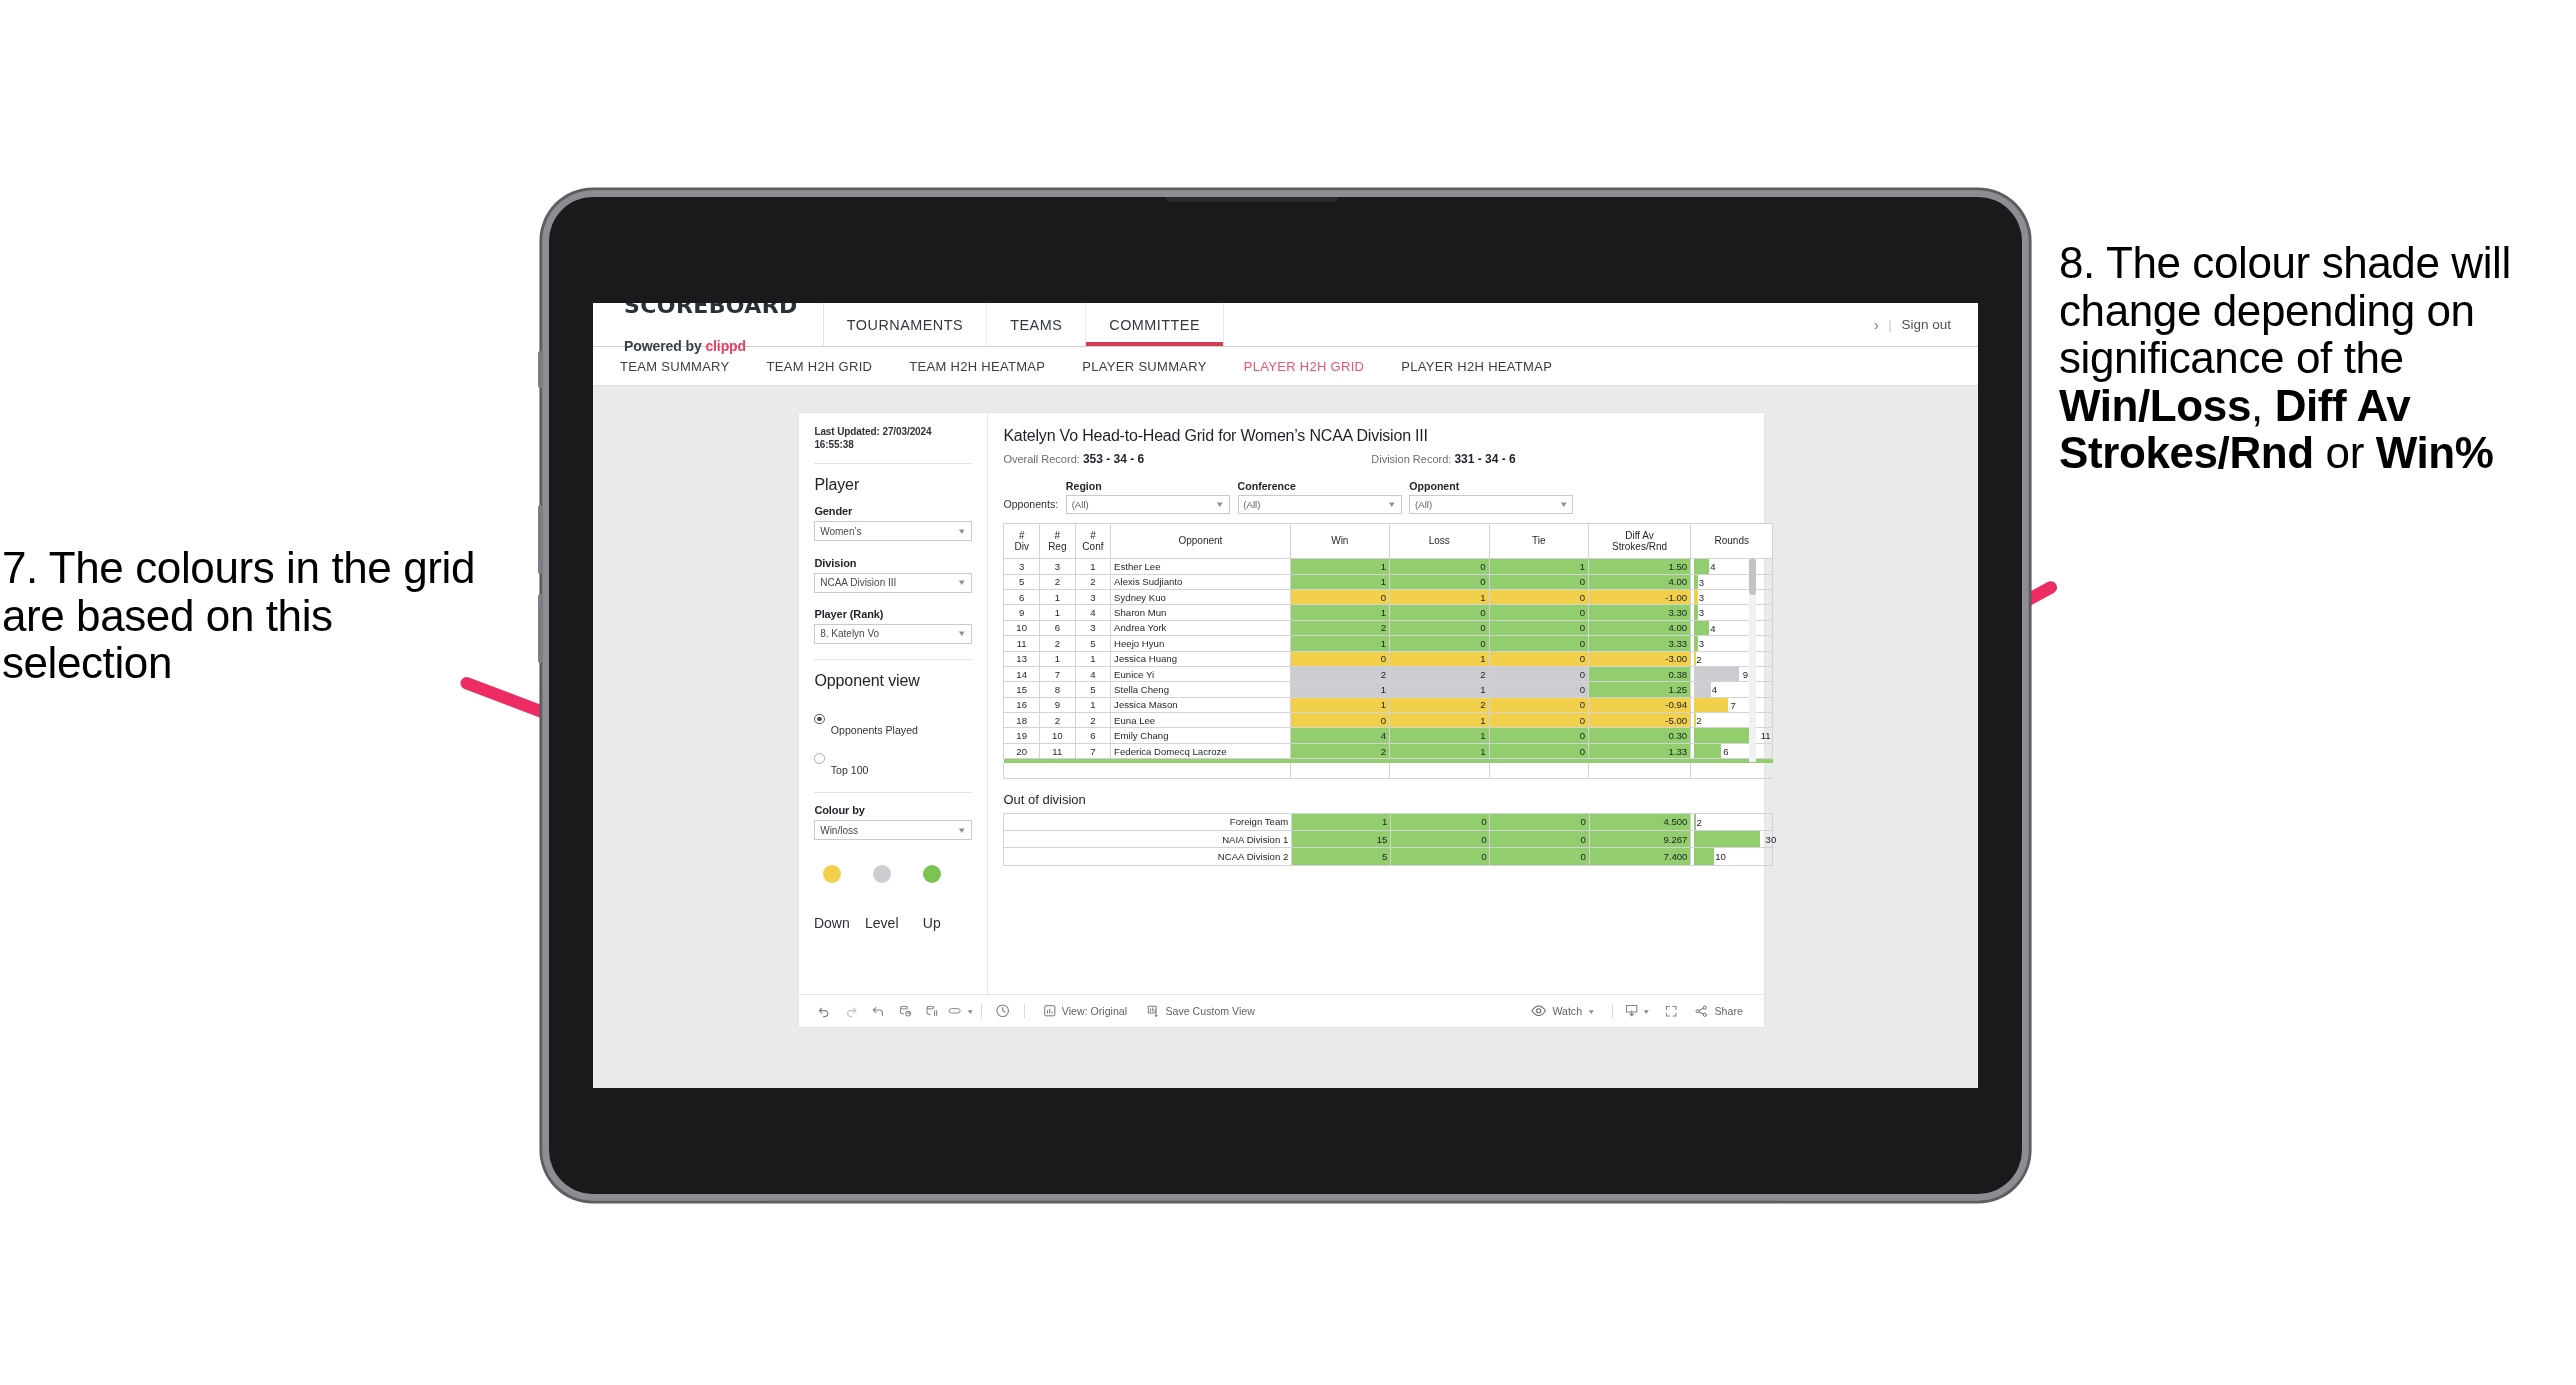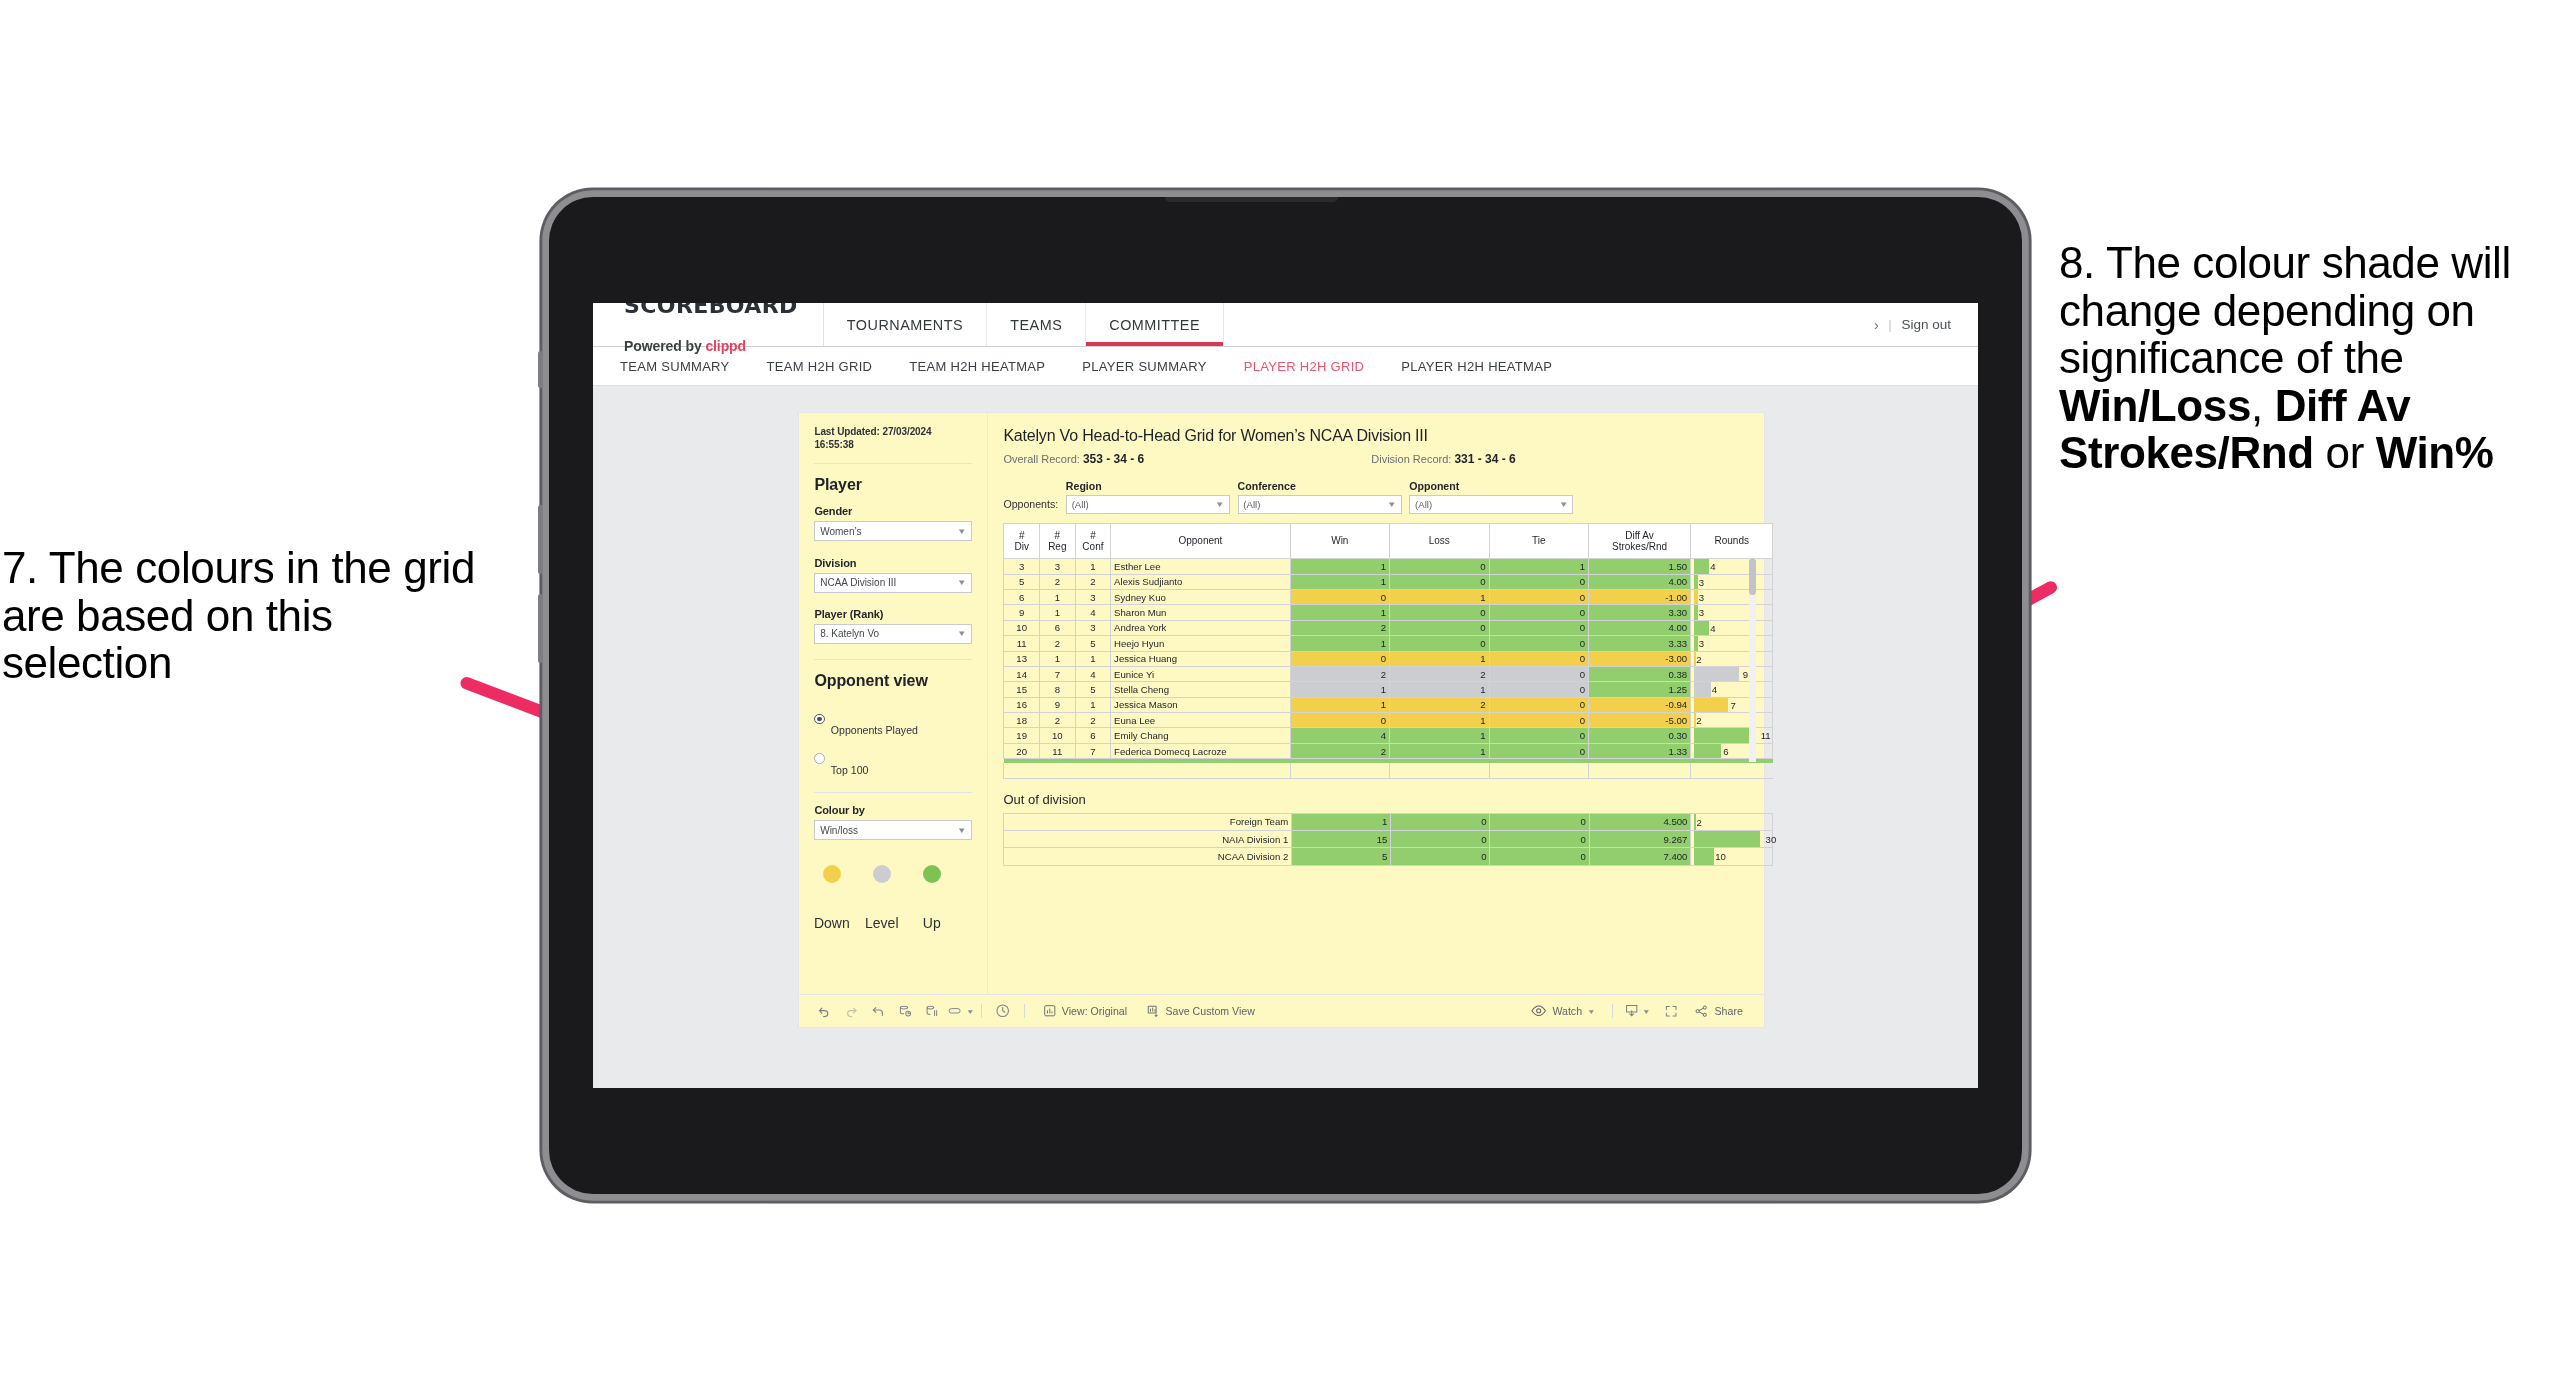--- a/index.html
+++ b/index.html
@@ -97,7 +97,7 @@
   .canvas { position: relative; width: 100%; height: calc(100% - 99px); background: #e9eaec; }
   .viz {
     position: absolute; left: 206px; top: 27px; width: 965px; height: 614px;
-    background: #fef9c3; display: flex; flex-direction: column;
+    background: #ffffff; display: flex; flex-direction: column;
     box-shadow: 0 0 0 1px #e4e5e7;
   }
   .viz-body { flex: 1; display: flex; min-height: 0; }

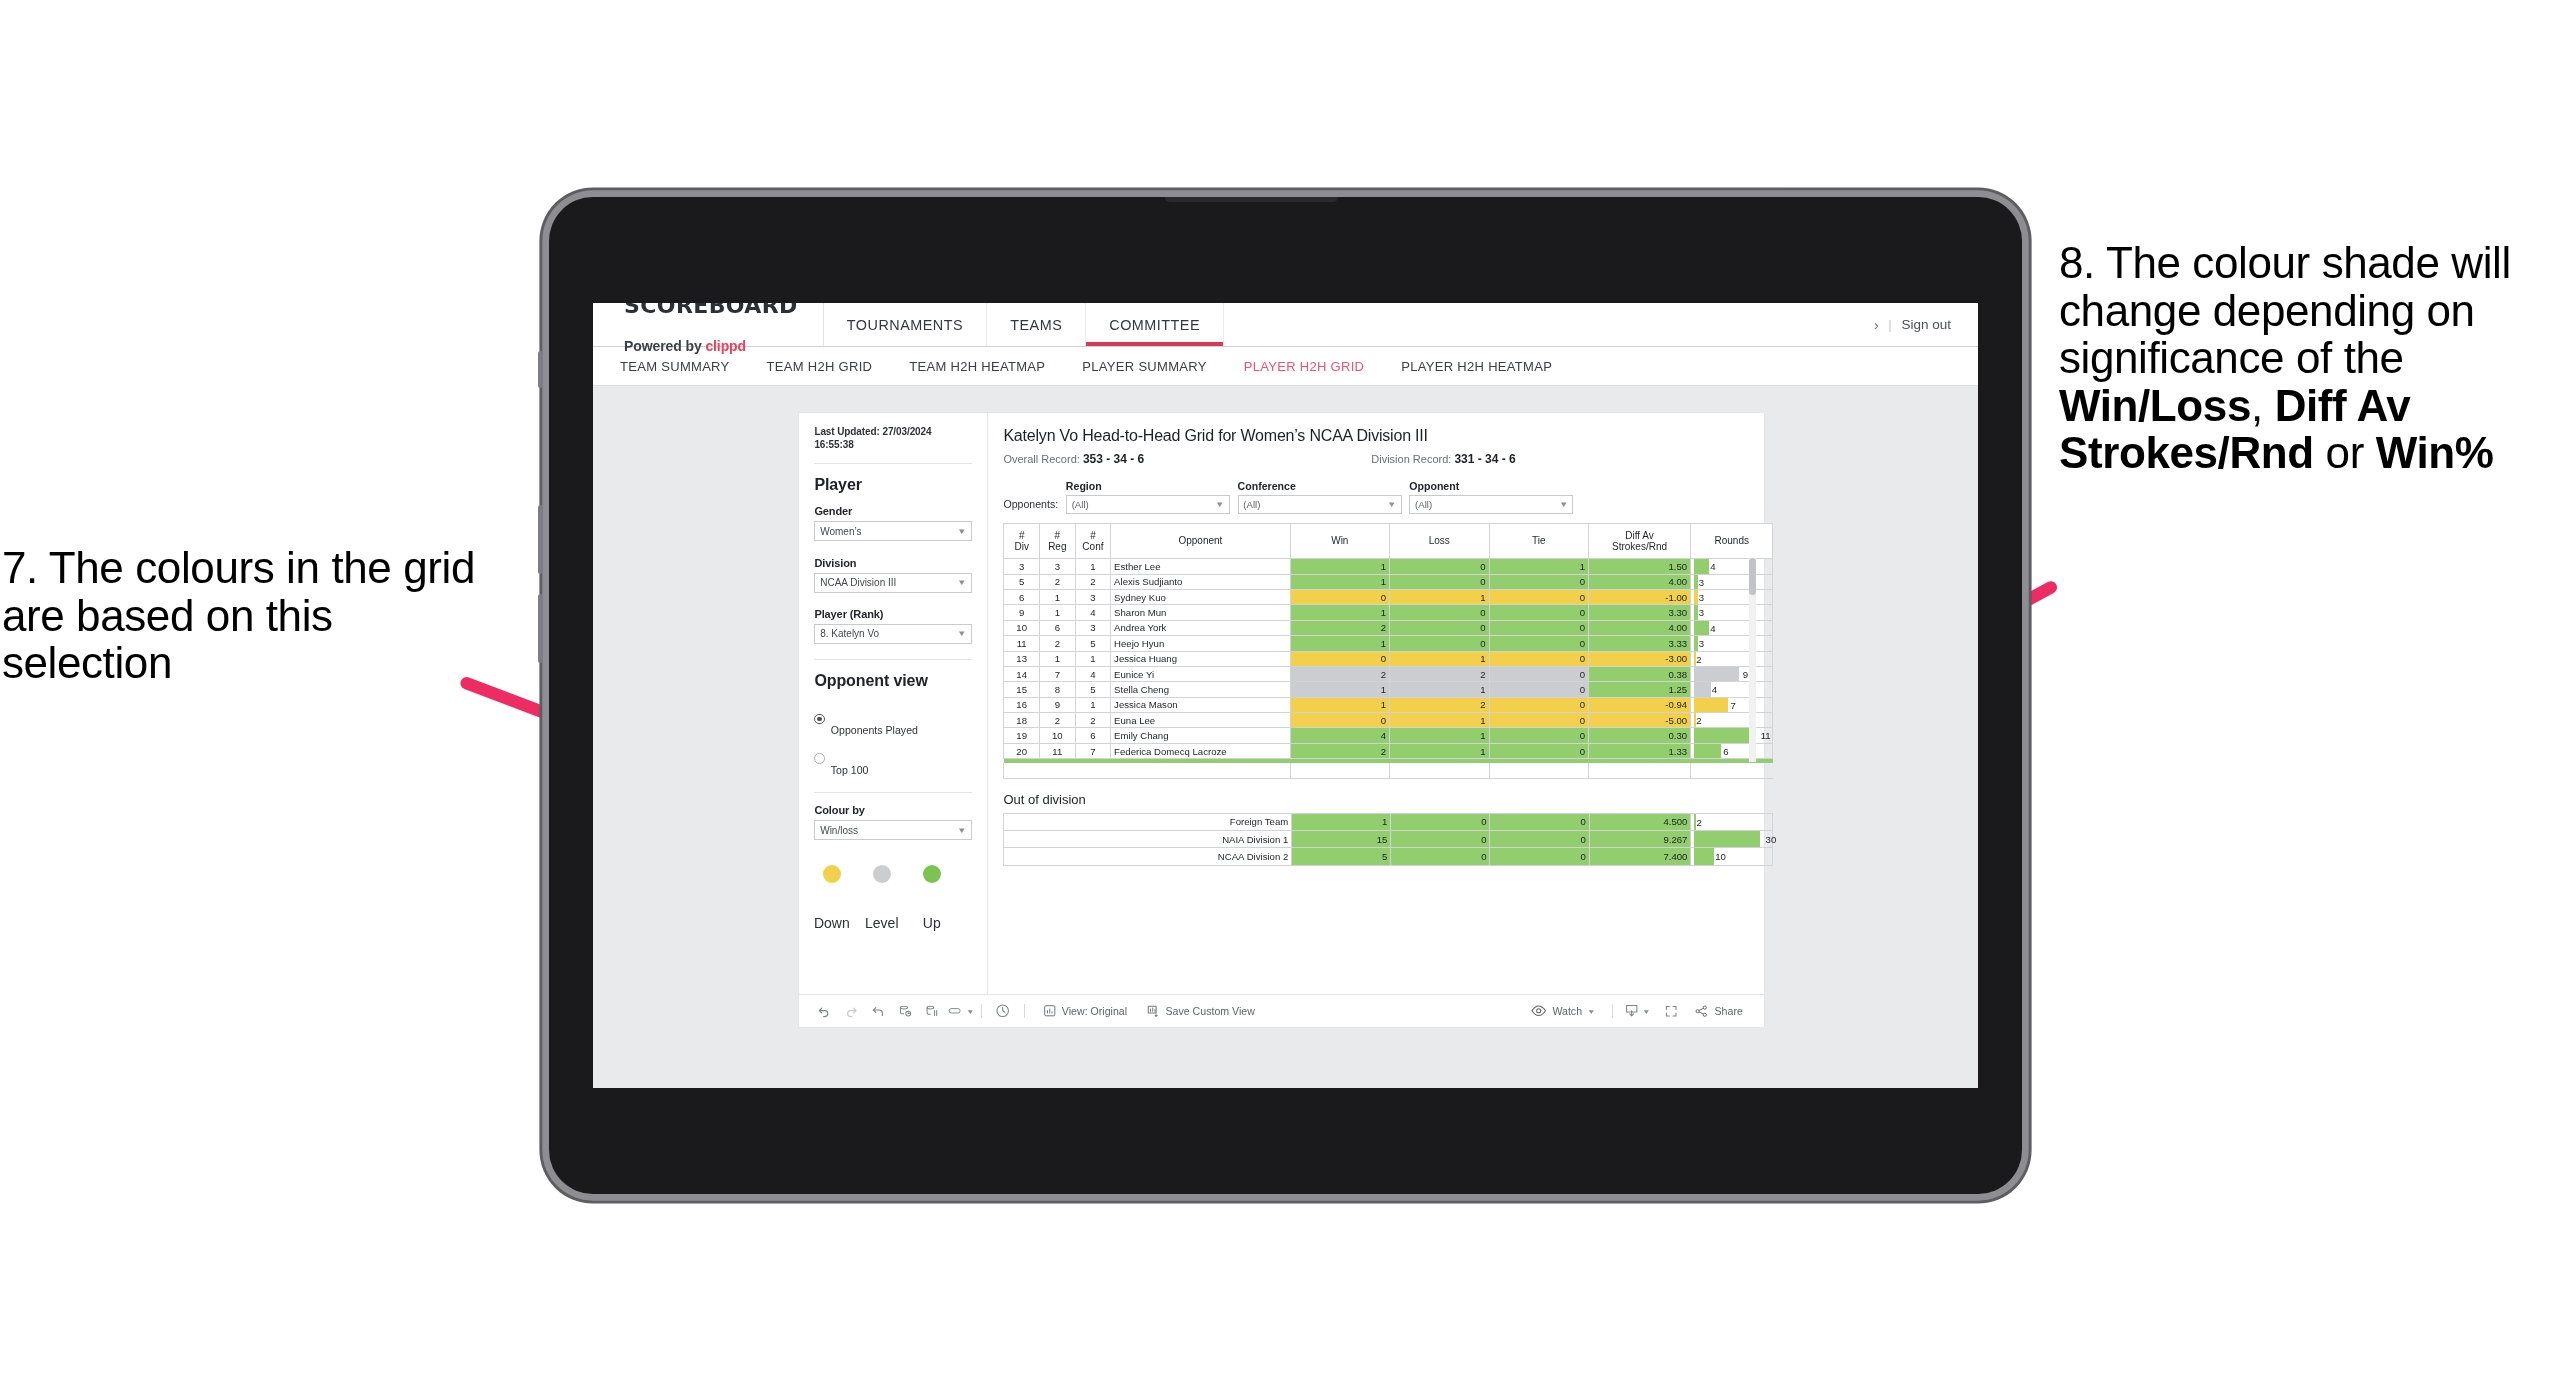--- a/index.html
+++ b/index.html
@@ -108,7 +108,7 @@
     font-size: 10px; color: #2e3238; font-weight: 700; line-height: 1.35; letter-spacing: -0.1px;
   }
   .sb-rule { height: 1px; background: #e2e3e5; margin: 11.6px 0 11.6px 0; }
-  .sb-h { font-size: 16px; color: #20242a; font-weight: 700; margin-bottom: 11.6px; letter-spacing: -0.1px;}
+  .sb-h { font-size: 16px; color: #20242a; font-weight: 400; margin-bottom: 11.6px; letter-spacing: -0.1px;}
   .fld-label { font-size: 11px; color: #22262c; font-weight: 700; margin-bottom: 3.9px; letter-spacing: -0.1px;}
   .select {
     height: 20px; border: 1px solid #c9cacd; background: #fff; display: flex; align-items: center;

